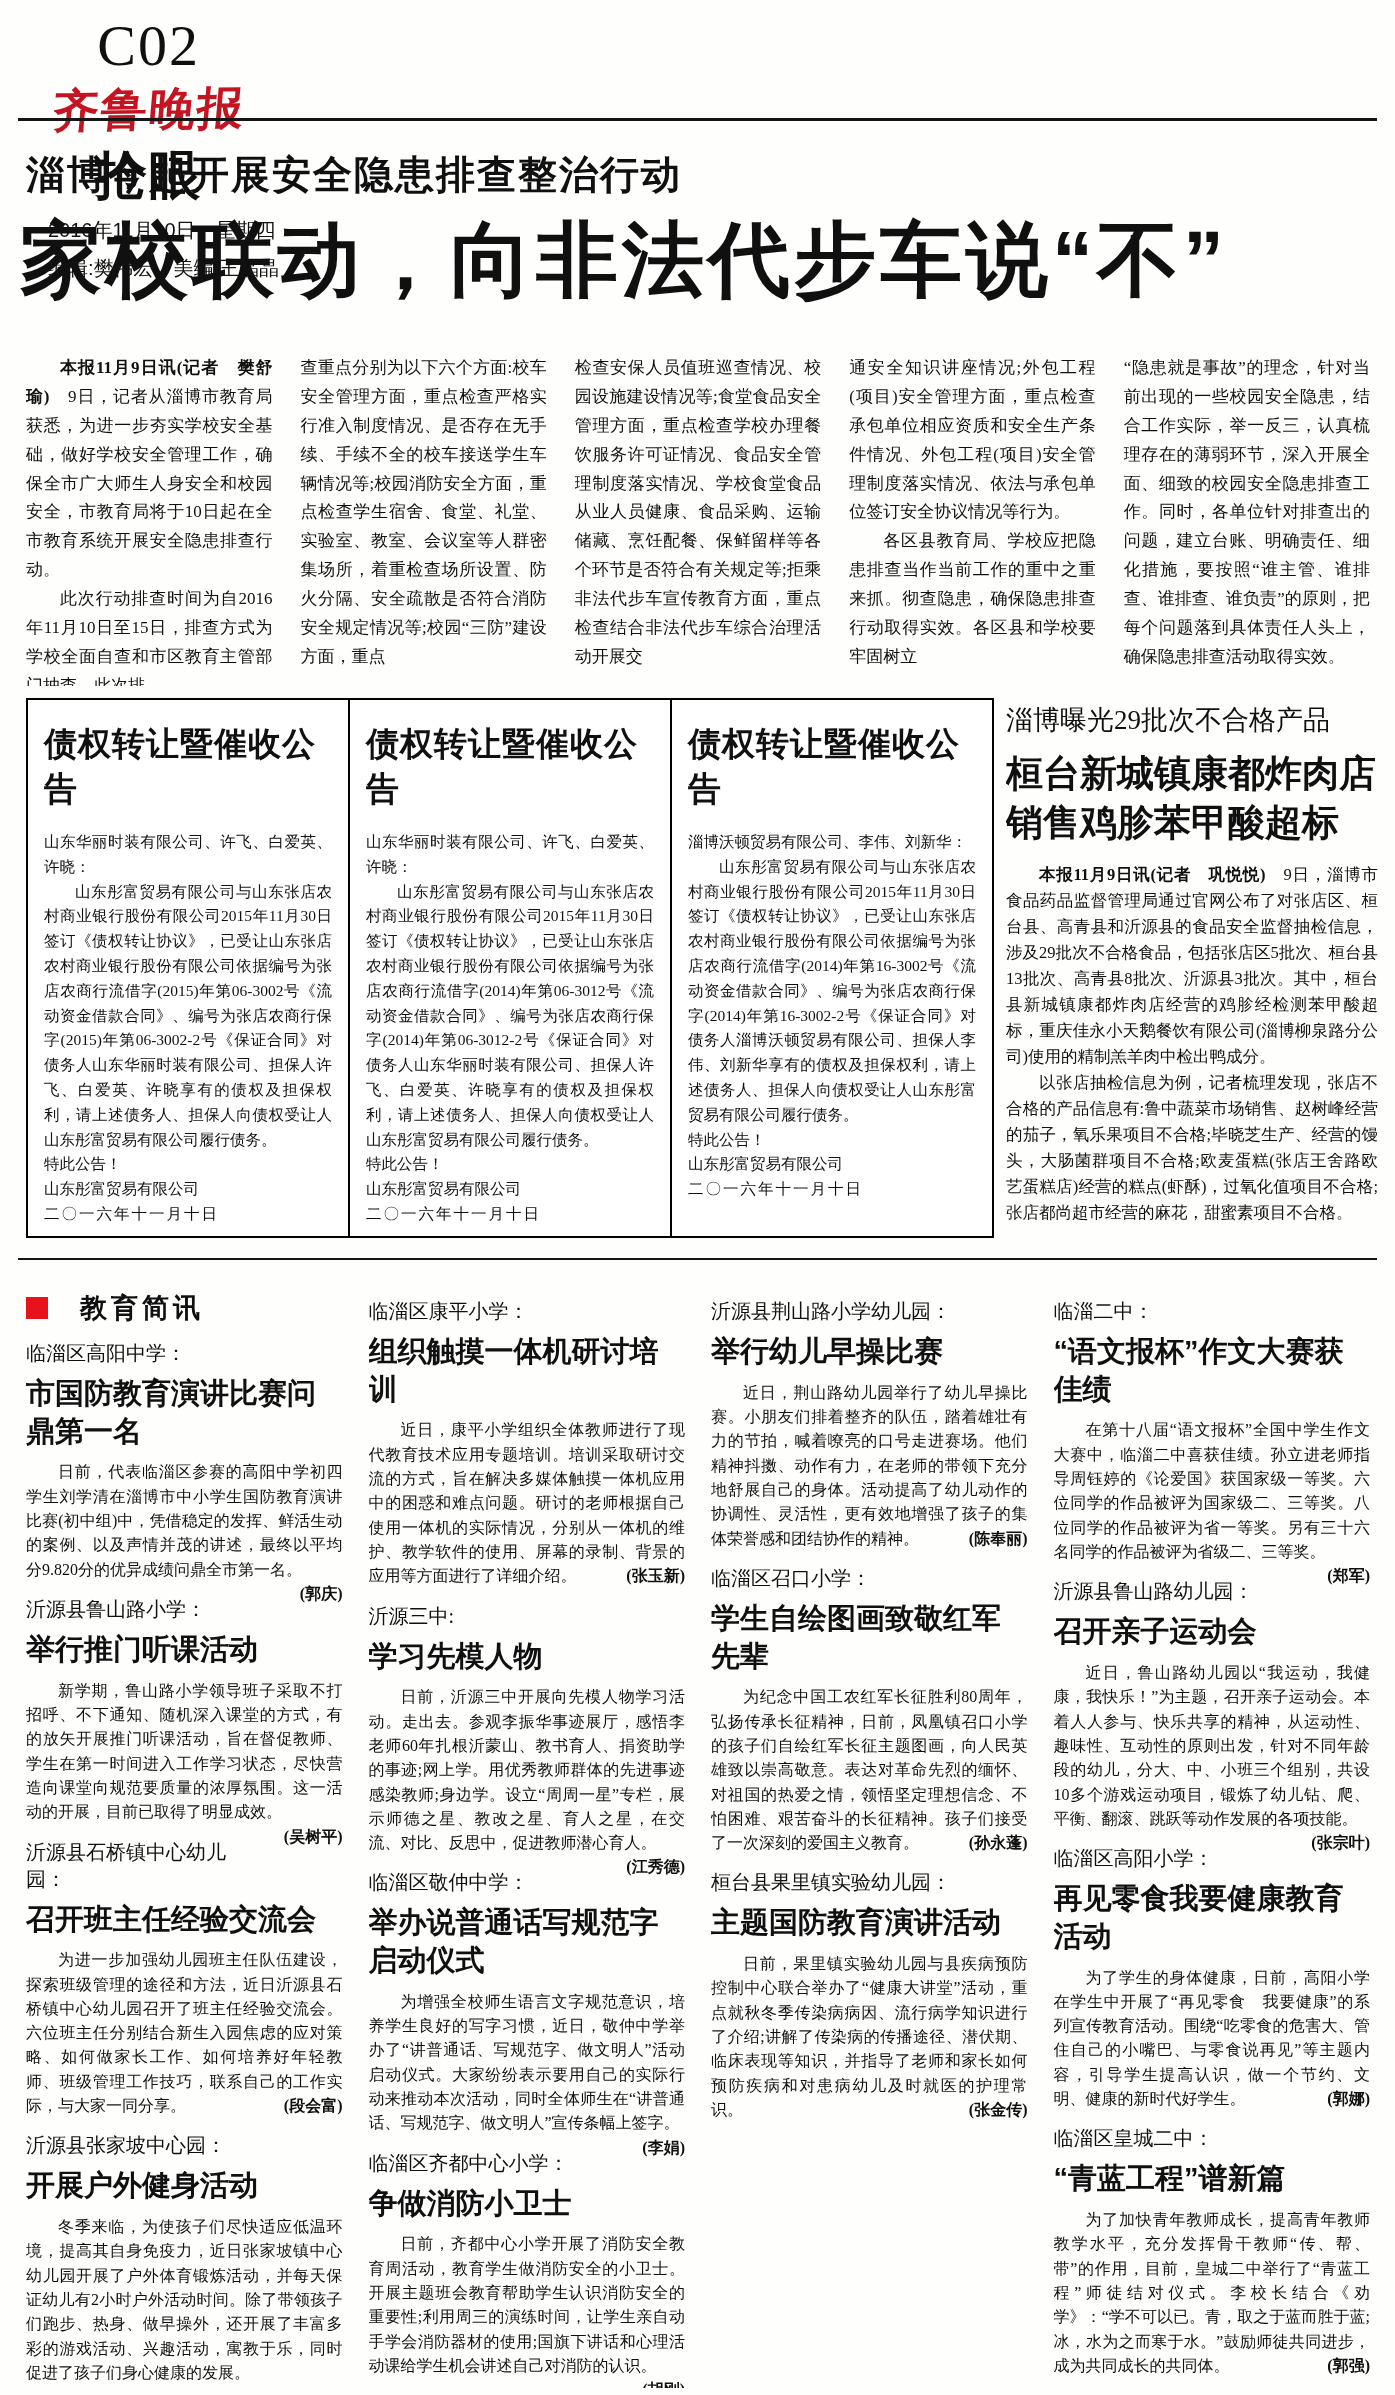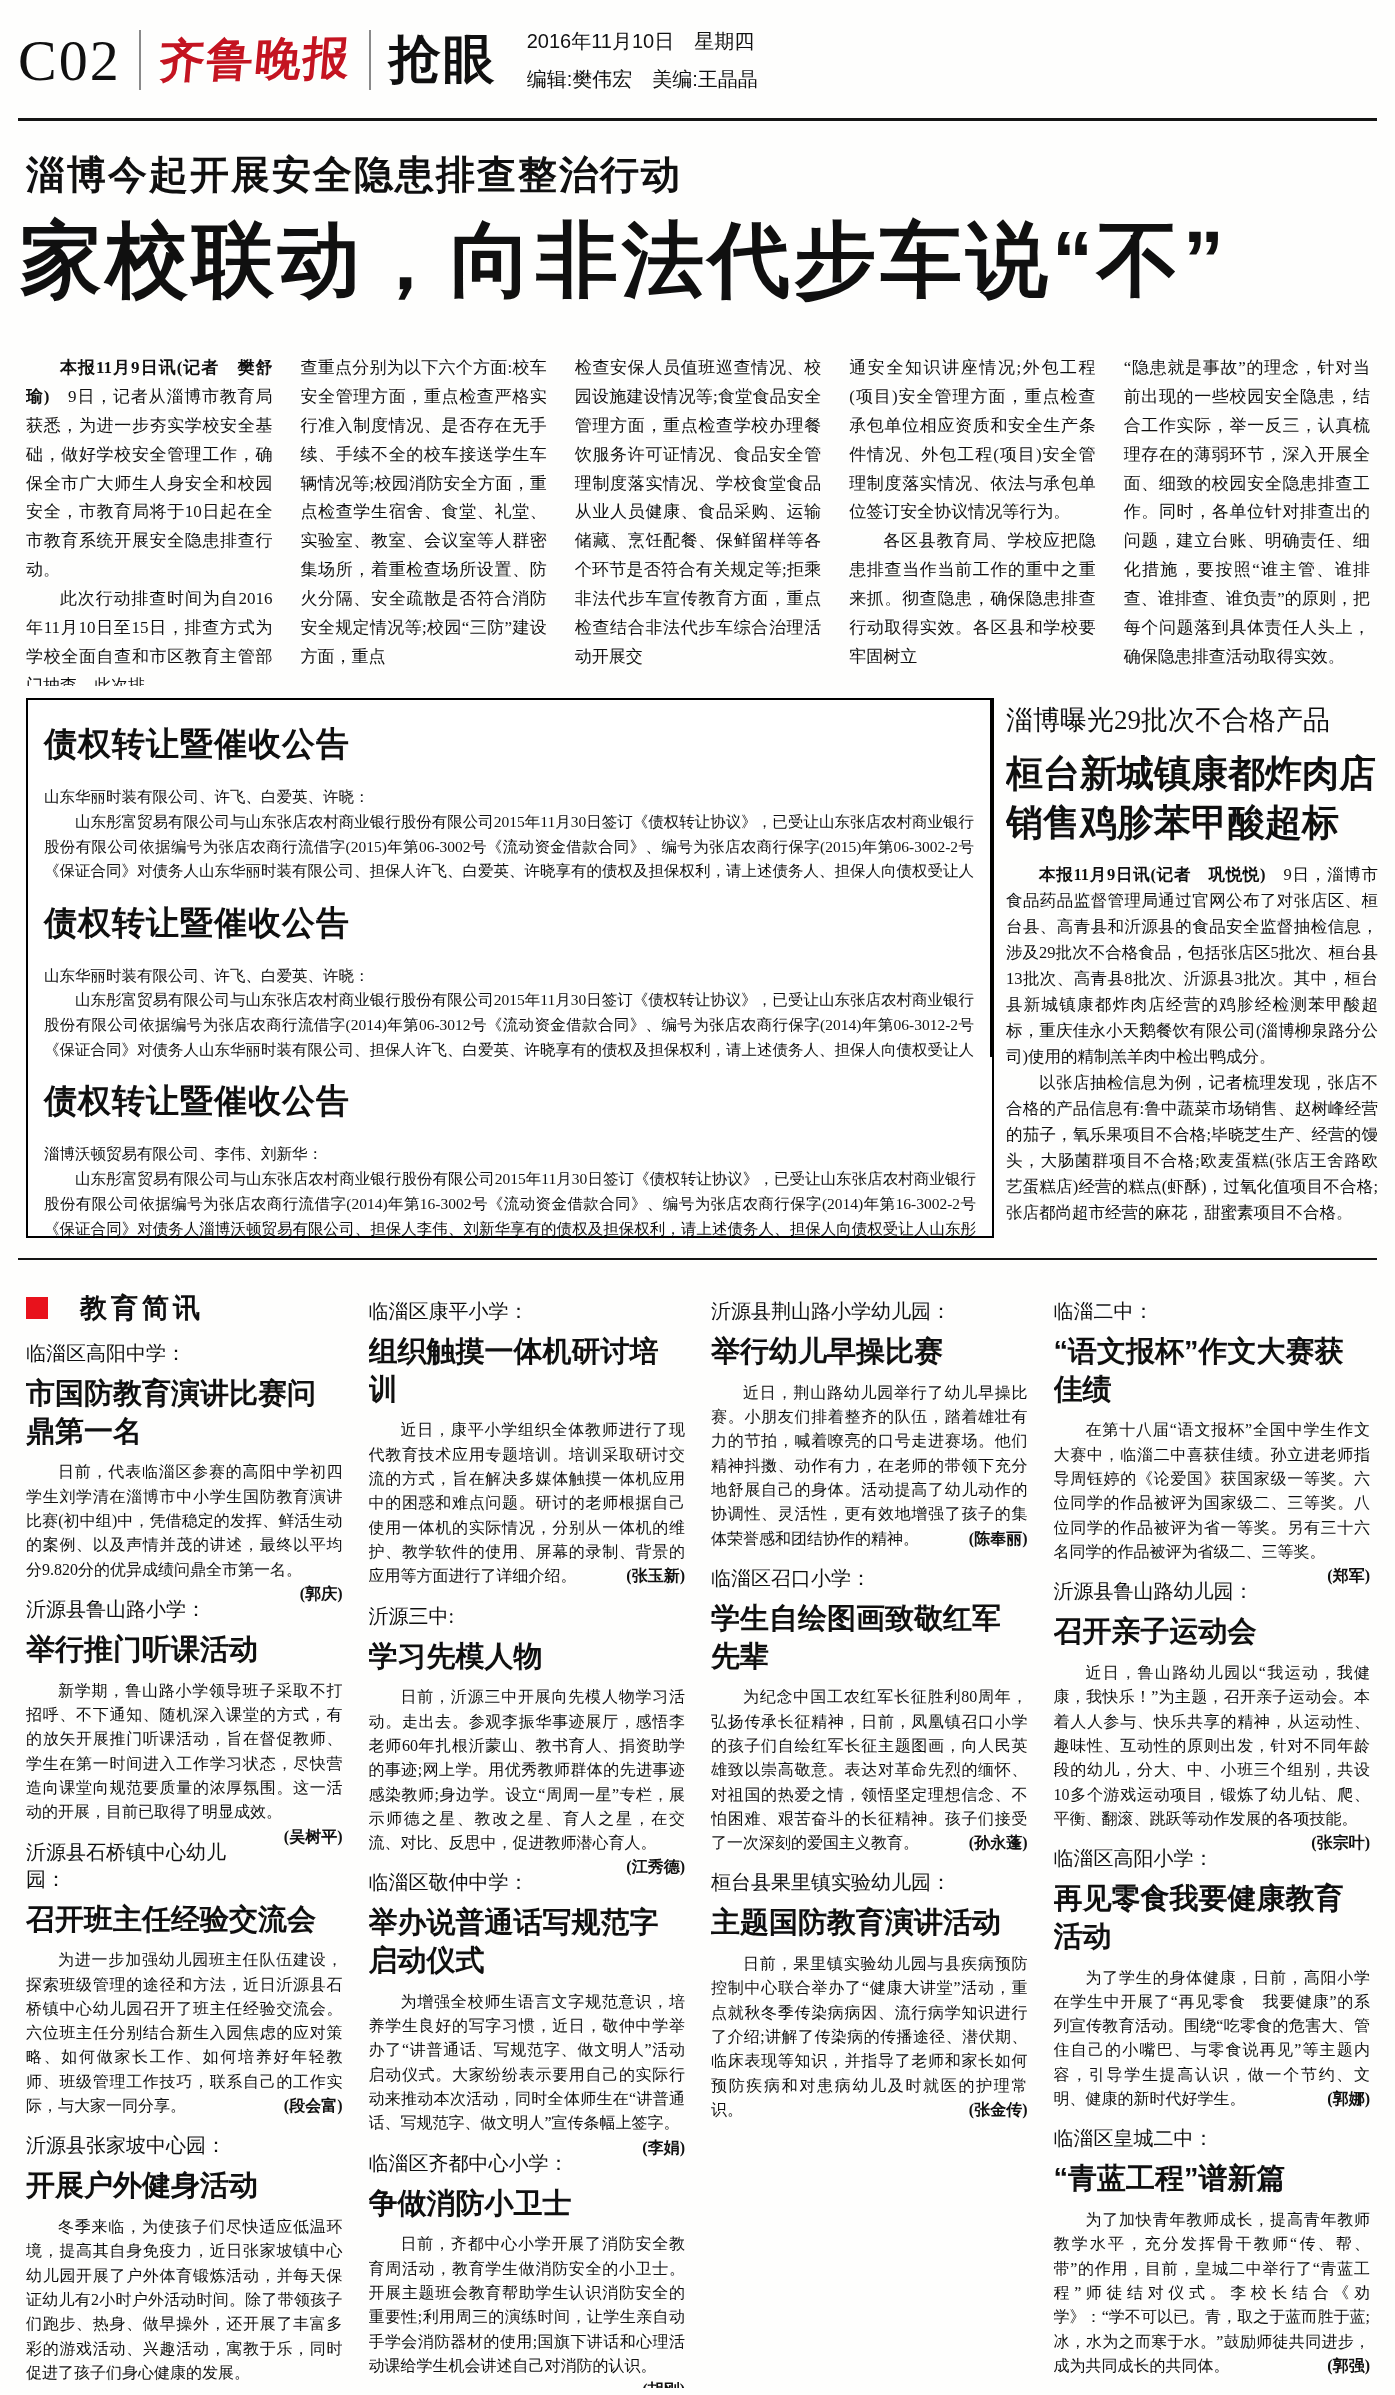--- a/index.html
+++ b/index.html
@@ -6,7 +6,7 @@
   body{width:1395px;height:2395px;position:relative;background:#fefefd;color:#101010;
        font-family:"Liberation Serif",serif;overflow:hidden;}
   
-  .header{position:absolute;top:12px;left:18px;height:96px;display:flex;align-items:center;}
+  .header{position:absolute;top:12px;left:18px;height:96px;display:flex;align-items:center;flex-direction:column;}
   .pageno{font-size:58px;font-family:"Liberation Serif",serif;letter-spacing:2px;}
   .vdiv{width:2px;height:60px;background:#8a8a8a;margin:0 18px;}
   .masthead{font-size:46px;font-weight:900;color:#c41421;font-family:"Liberation Serif",serif;

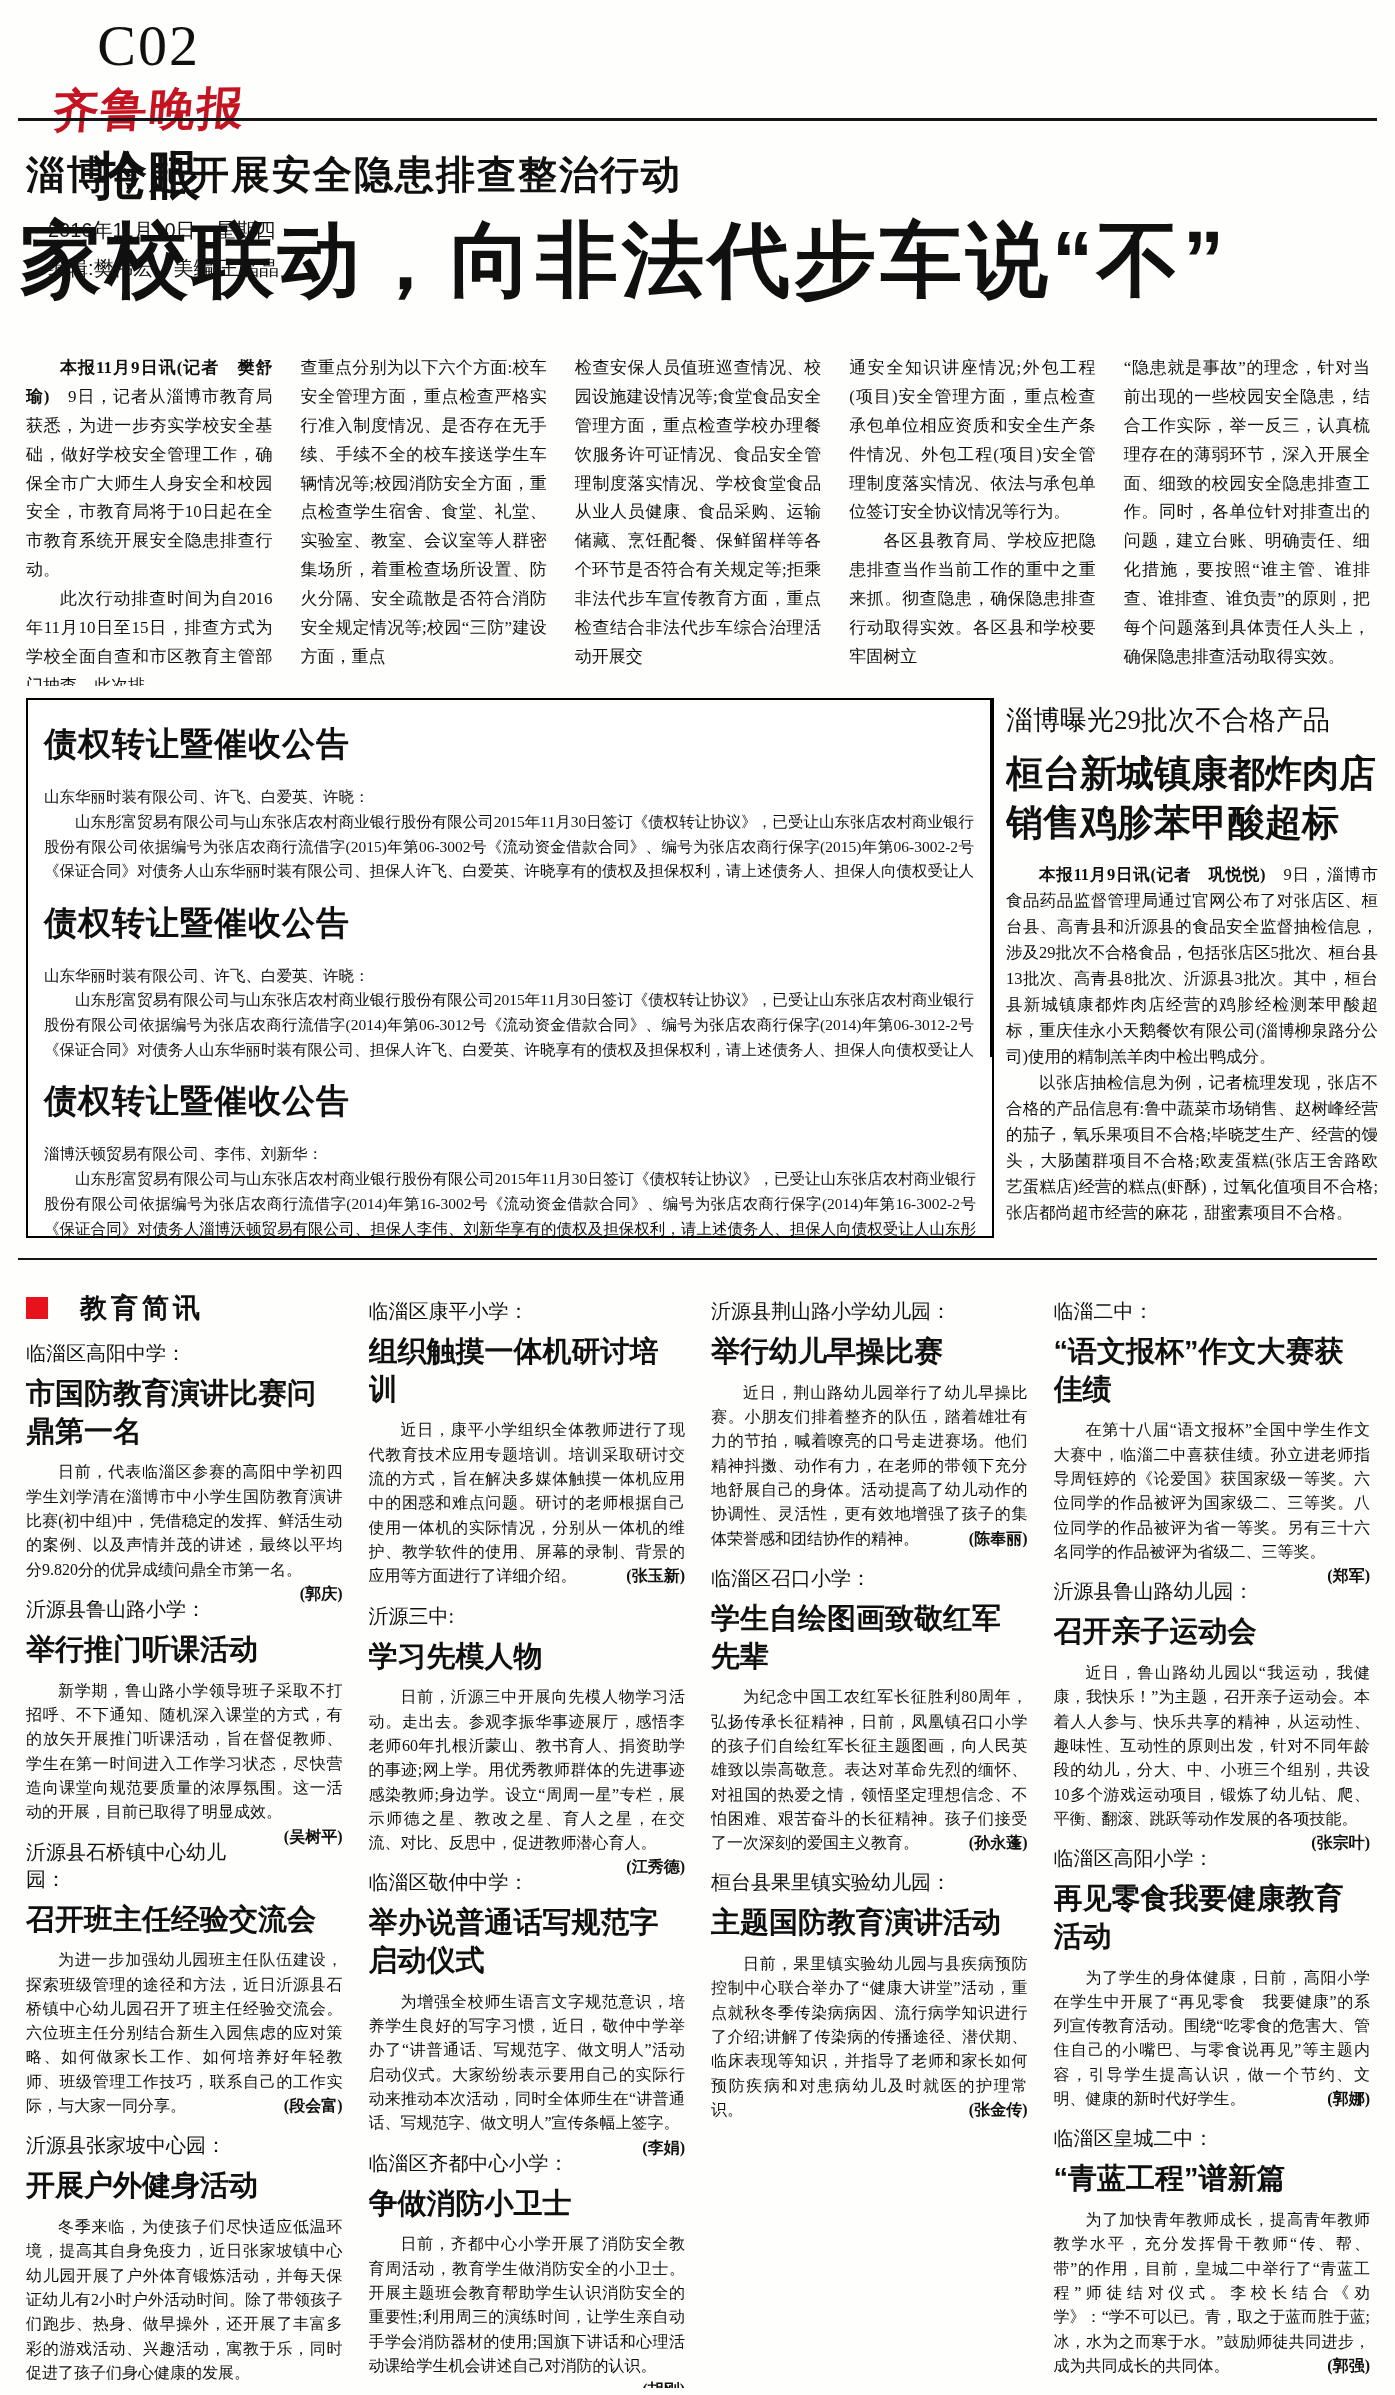--- a/index.html
+++ b/index.html
@@ -25,7 +25,7 @@
   p.ind{text-indent:2em;}
   
   .notices{position:absolute;top:698px;left:26px;width:968px;height:540px;border:2px solid #000;
-           display:flex;box-sizing:border-box;background:#fff;flex-direction:column;}
+           display:flex;box-sizing:border-box;background:#fff;}
   .notice{flex:1;padding:14px 16px;border-right:2px solid #000;box-sizing:border-box;overflow:hidden;}
   .notice:last-child{border-right:none;}
   .notice-title{font-size:33px;font-weight:900;font-family:"Liberation Sans",sans-serif;margin:8px 0 18px;letter-spacing:1px;}

